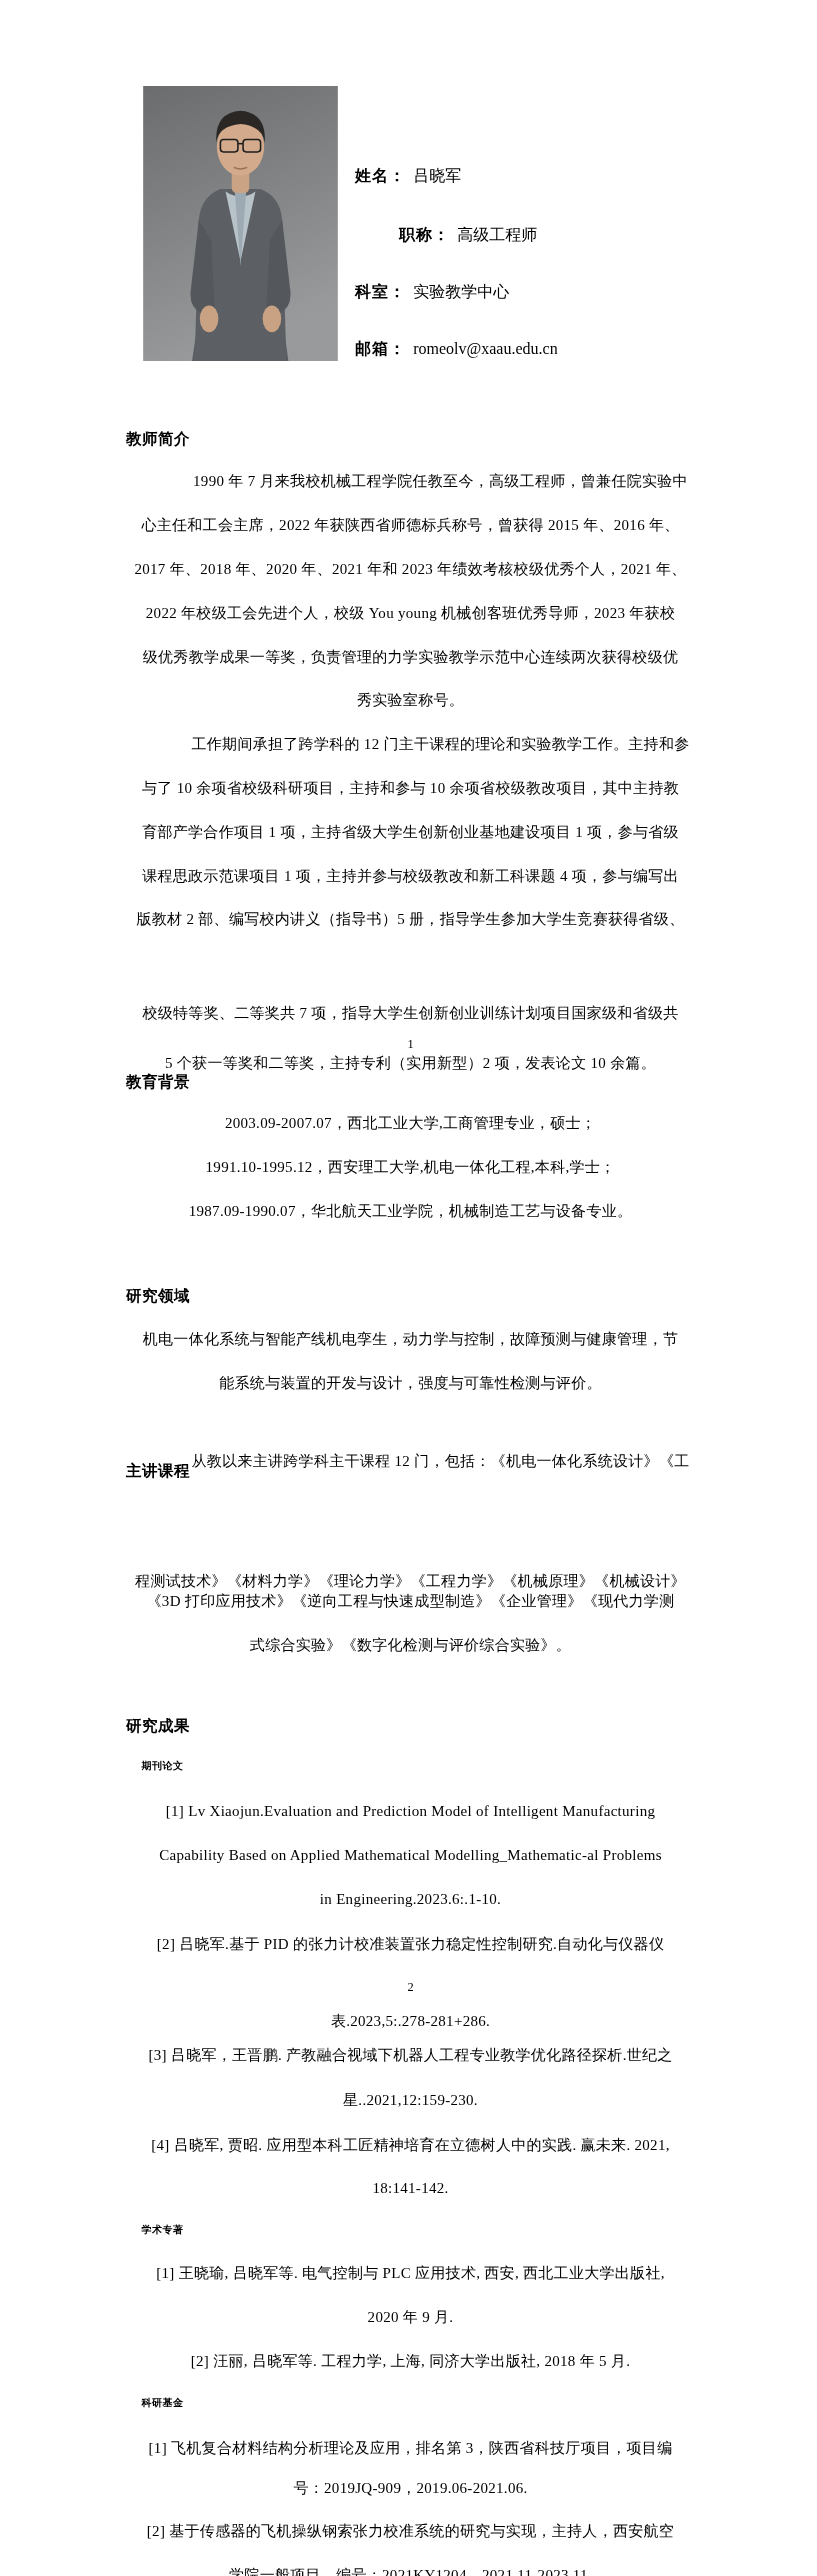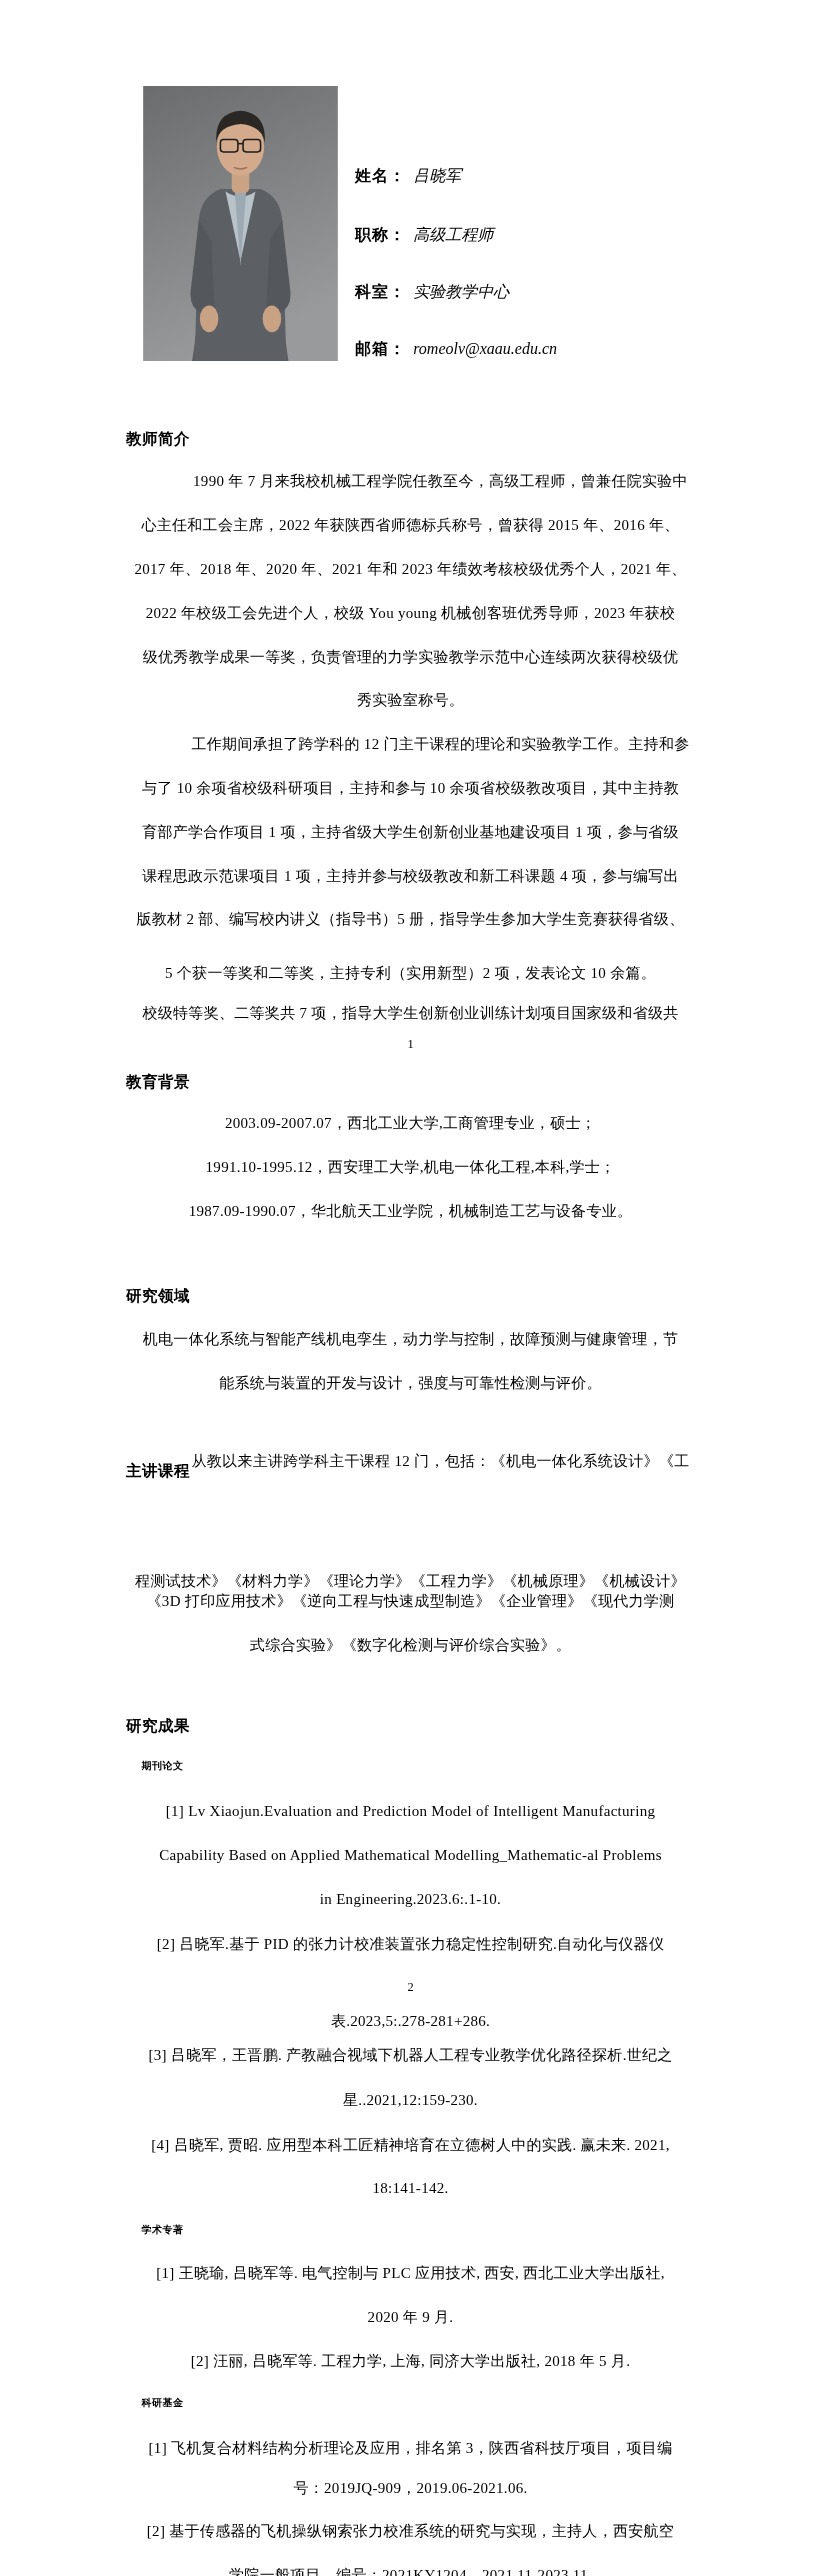--- a/index.html
+++ b/index.html
@@ -24,7 +24,6 @@
   .field-value{
     font-family:"Liberation Serif","DejaVu Serif",serif;
     margin-left:7.2px;
-    font-style:italic;
   }
   .block{
     position:absolute;left:126px;width:569px;white-space:nowrap;

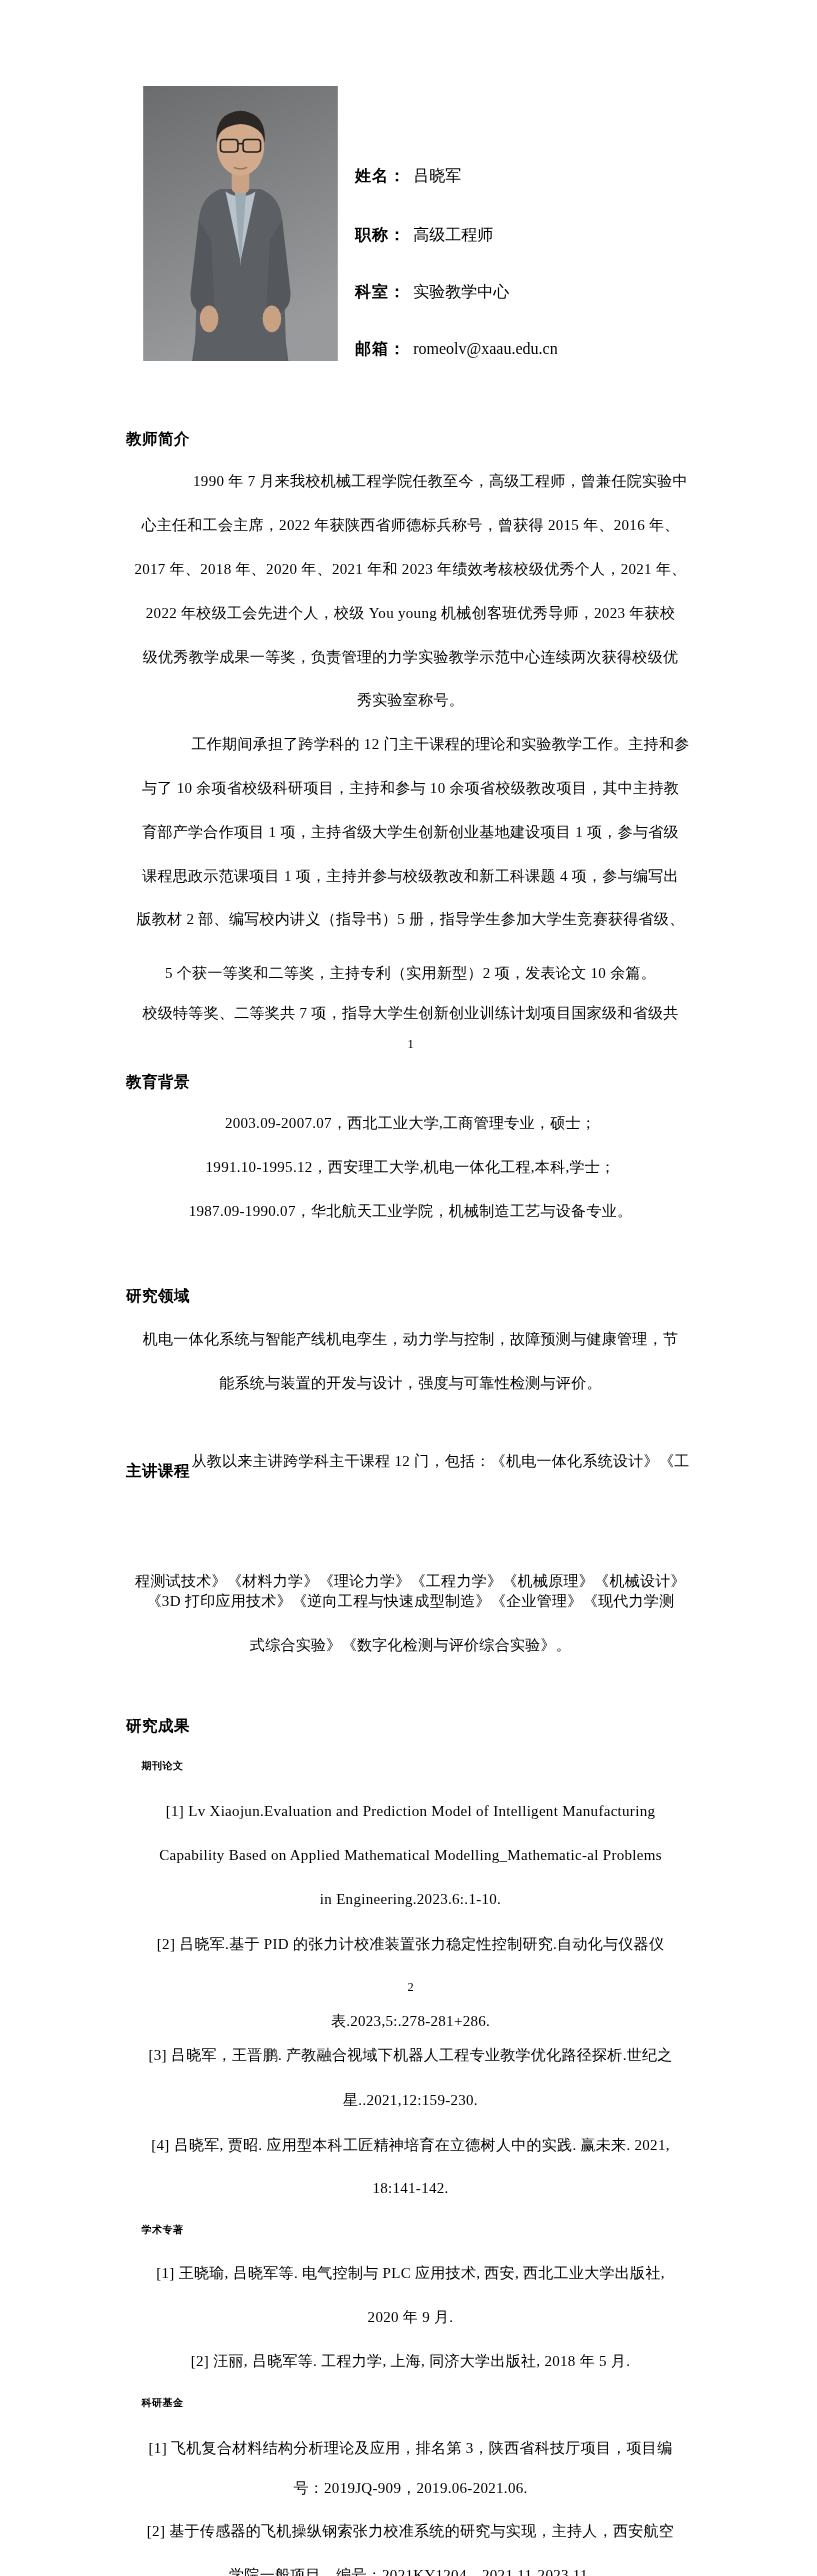--- a/index.html
+++ b/index.html
@@ -91,7 +91,7 @@
   <div class="field-row" style="top:166px;">
     <span class="field-label">姓名：</span><span class="field-value">吕晓军</span>
   </div>
-  <div class="field-row" style="top:225px;">
+  <div class="field-row" style="top:225px;margin-left:44px;">
     <span class="field-label">职称：</span><span class="field-value">高级工程师</span>
   </div>
   <div class="field-row" style="top:282px;">

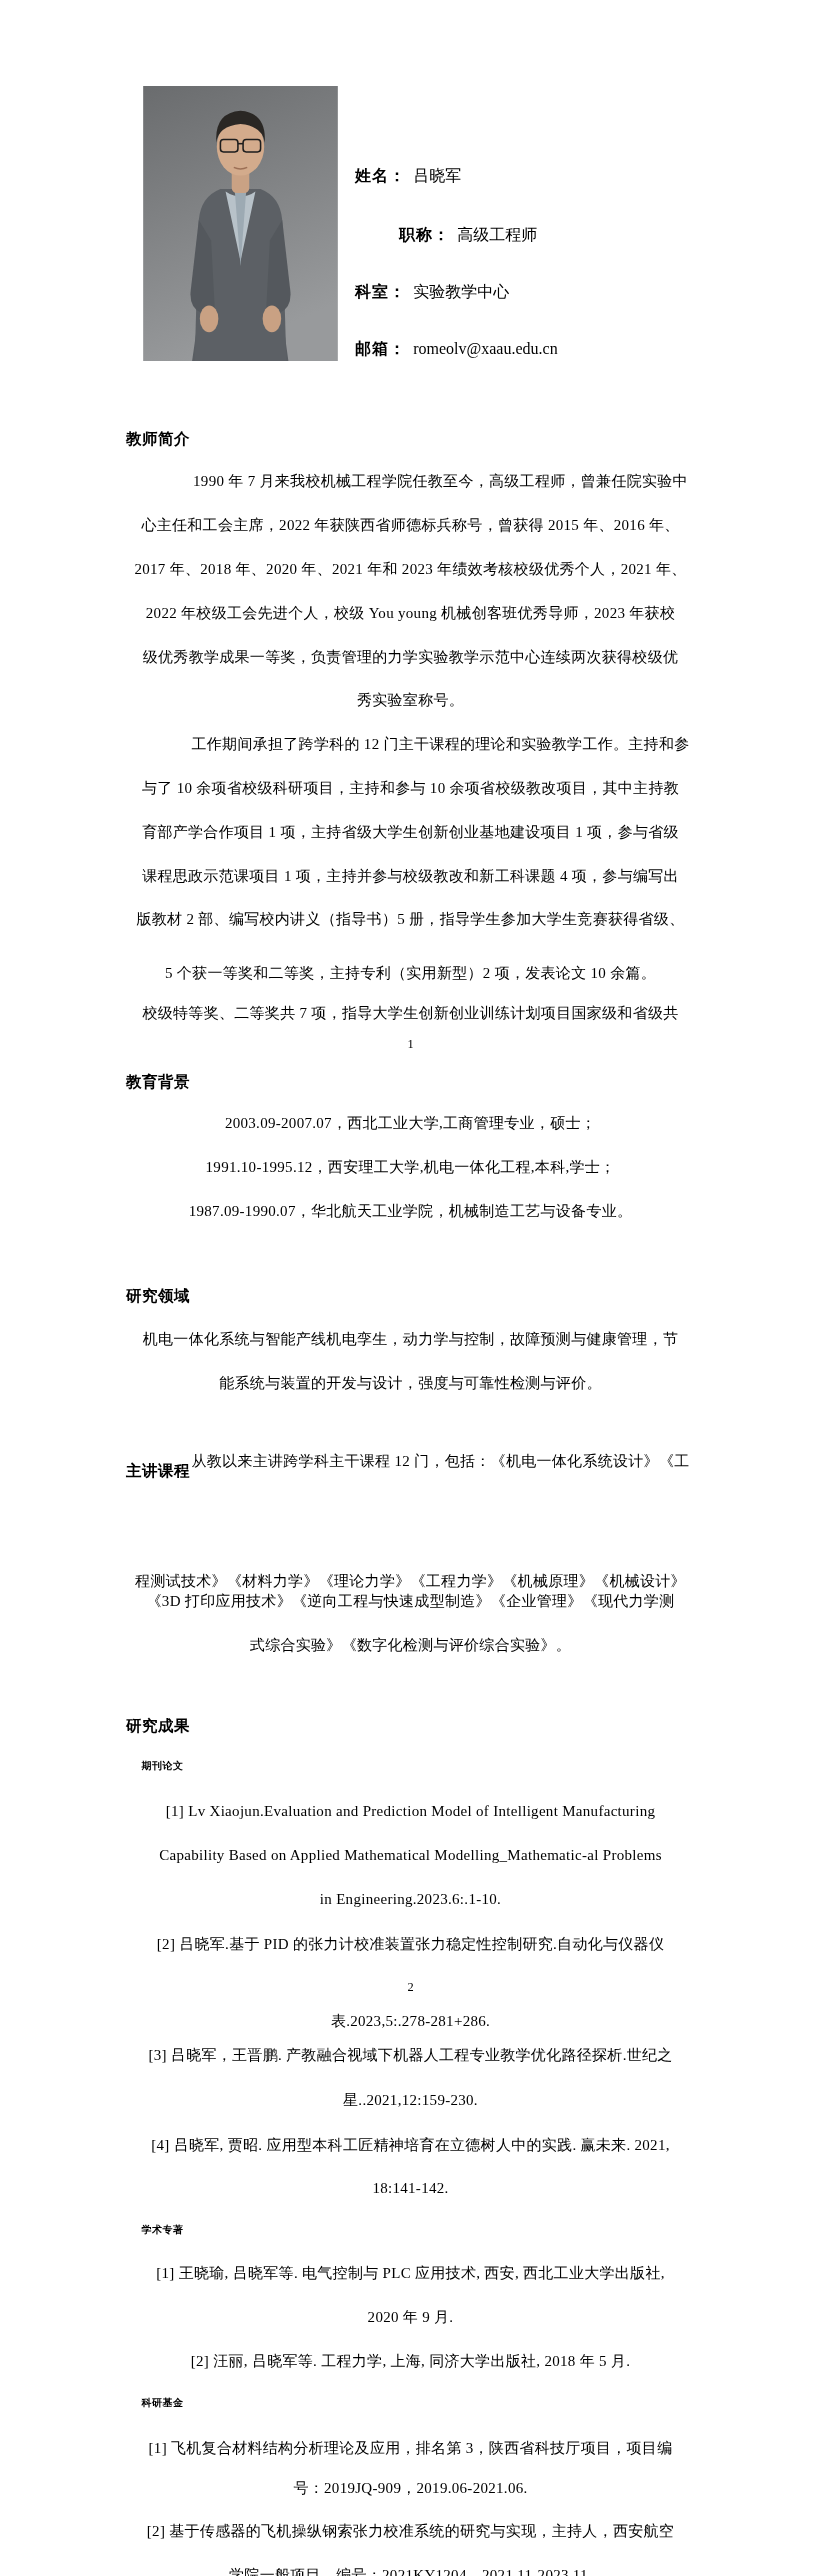--- a/index.html
+++ b/index.html
@@ -116,7 +116,7 @@
     <div class="block block-line" style="top: 867px;">课程思政示范课项目 1 项，主持并参与校级教改和新工科课题 4 项，参与编写出</div>
     <div class="block block-line" style="top: 910px;">版教材 2 部、编写校内讲义（指导书）5 册，指导学生参加大学生竞赛获得省级、</div>
     <div class="block block-line" style="top: 1004px;">校级特等奖、二等奖共 7 项，指导大学生创新创业训练计划项目国家级和省级共</div>
-    <div class="block block-line" style="top: 964px;">5 个获一等奖和二等奖，主持专利（实用新型）2 项，发表论文 10 余篇。</div>
+    <div class="block block-line" style="top: 1054px;">5 个获一等奖和二等奖，主持专利（实用新型）2 项，发表论文 10 余篇。</div>
     <div class="block block-page" style="top: 1037px;">1</div>
     <div class="block block-heading" style="top: 1072px;">教育背景</div>
     <div class="block block-line" style="top: 1114px;">2003.09-2007.07，西北工业大学,工商管理专业，硕士；</div>

